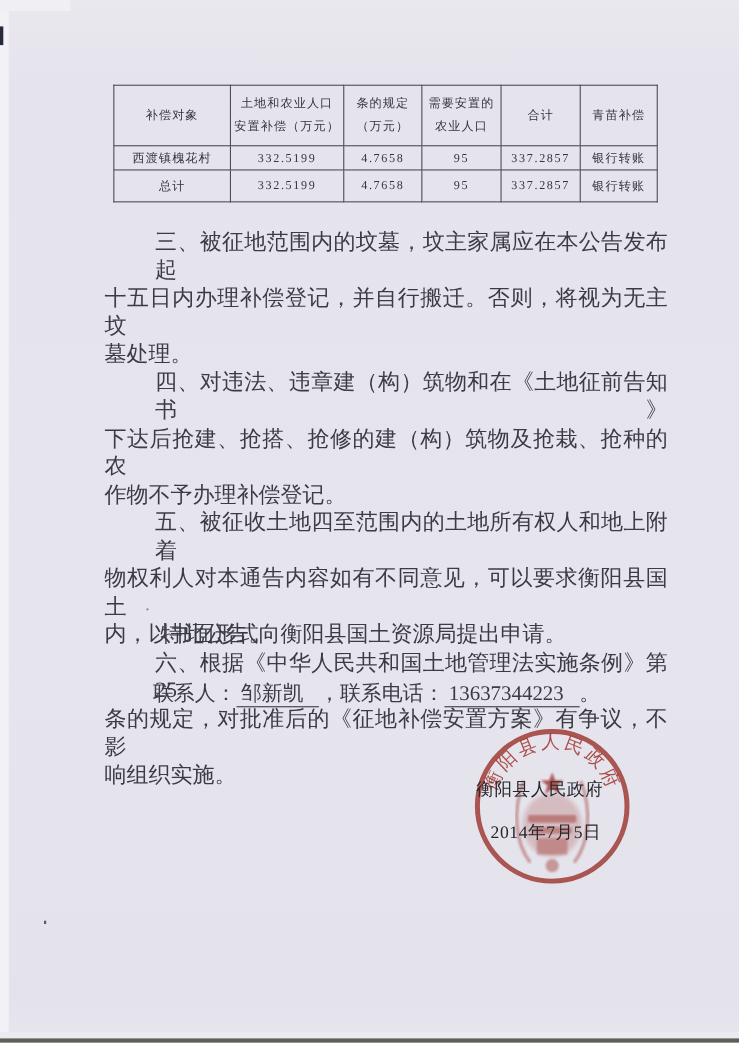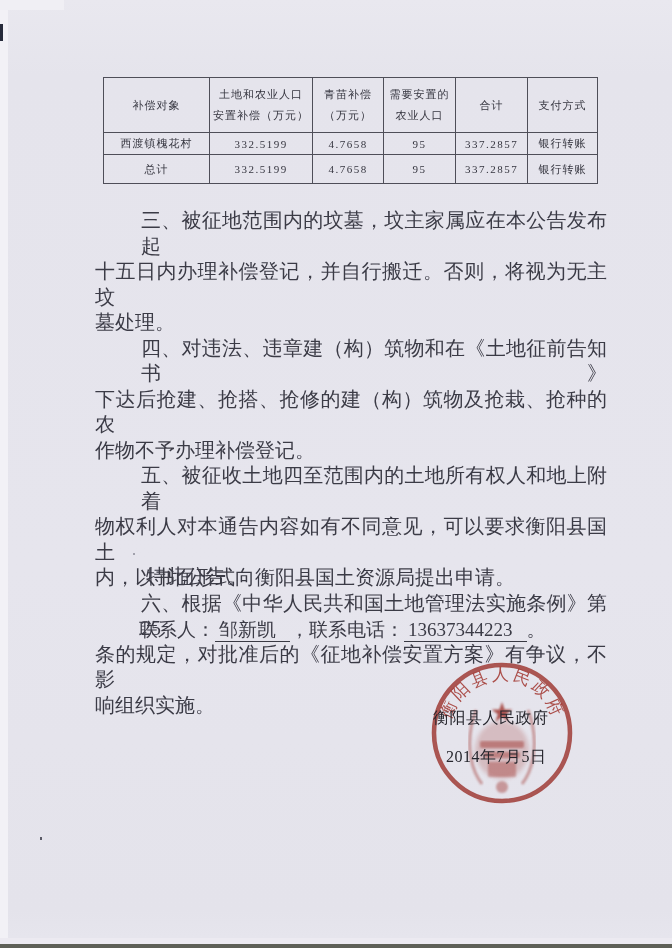--- a/index.html
+++ b/index.html
@@ -96,7 +96,7 @@
           <div>安置补偿（万元）</div>
         </th>
         <th>
-          <div>青苗补偿</div>
+          <div>条的规定</div>
           <div>（万元）</div>
         </th>
         <th>

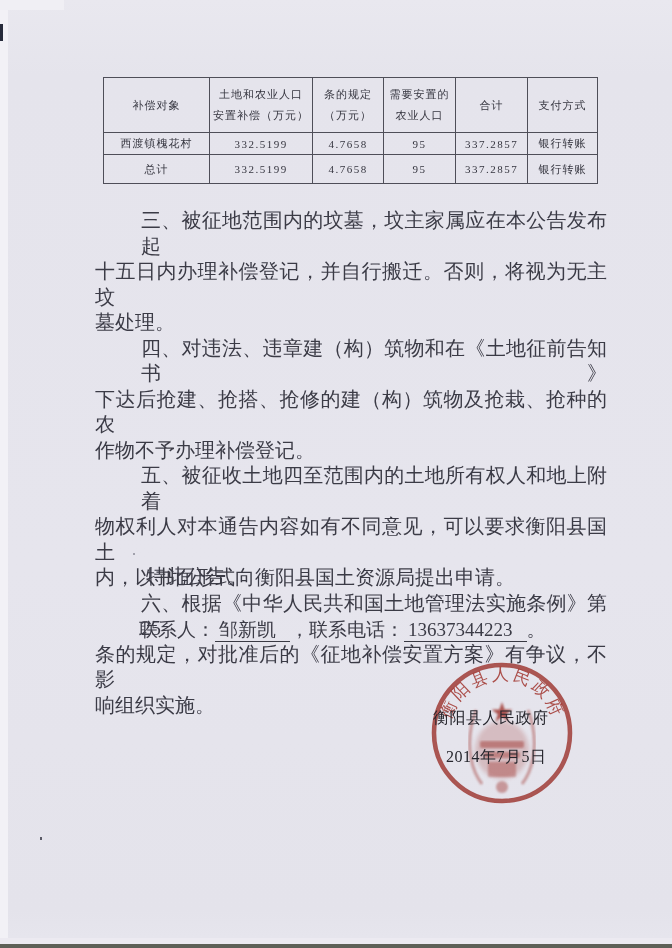--- a/index.html
+++ b/index.html
@@ -108,7 +108,7 @@
           <div></div>
         </th>
         <th>
-          <div>支付方式</div>
+          <div>青苗补偿</div>
           <div></div>
         </th>
       </tr>

